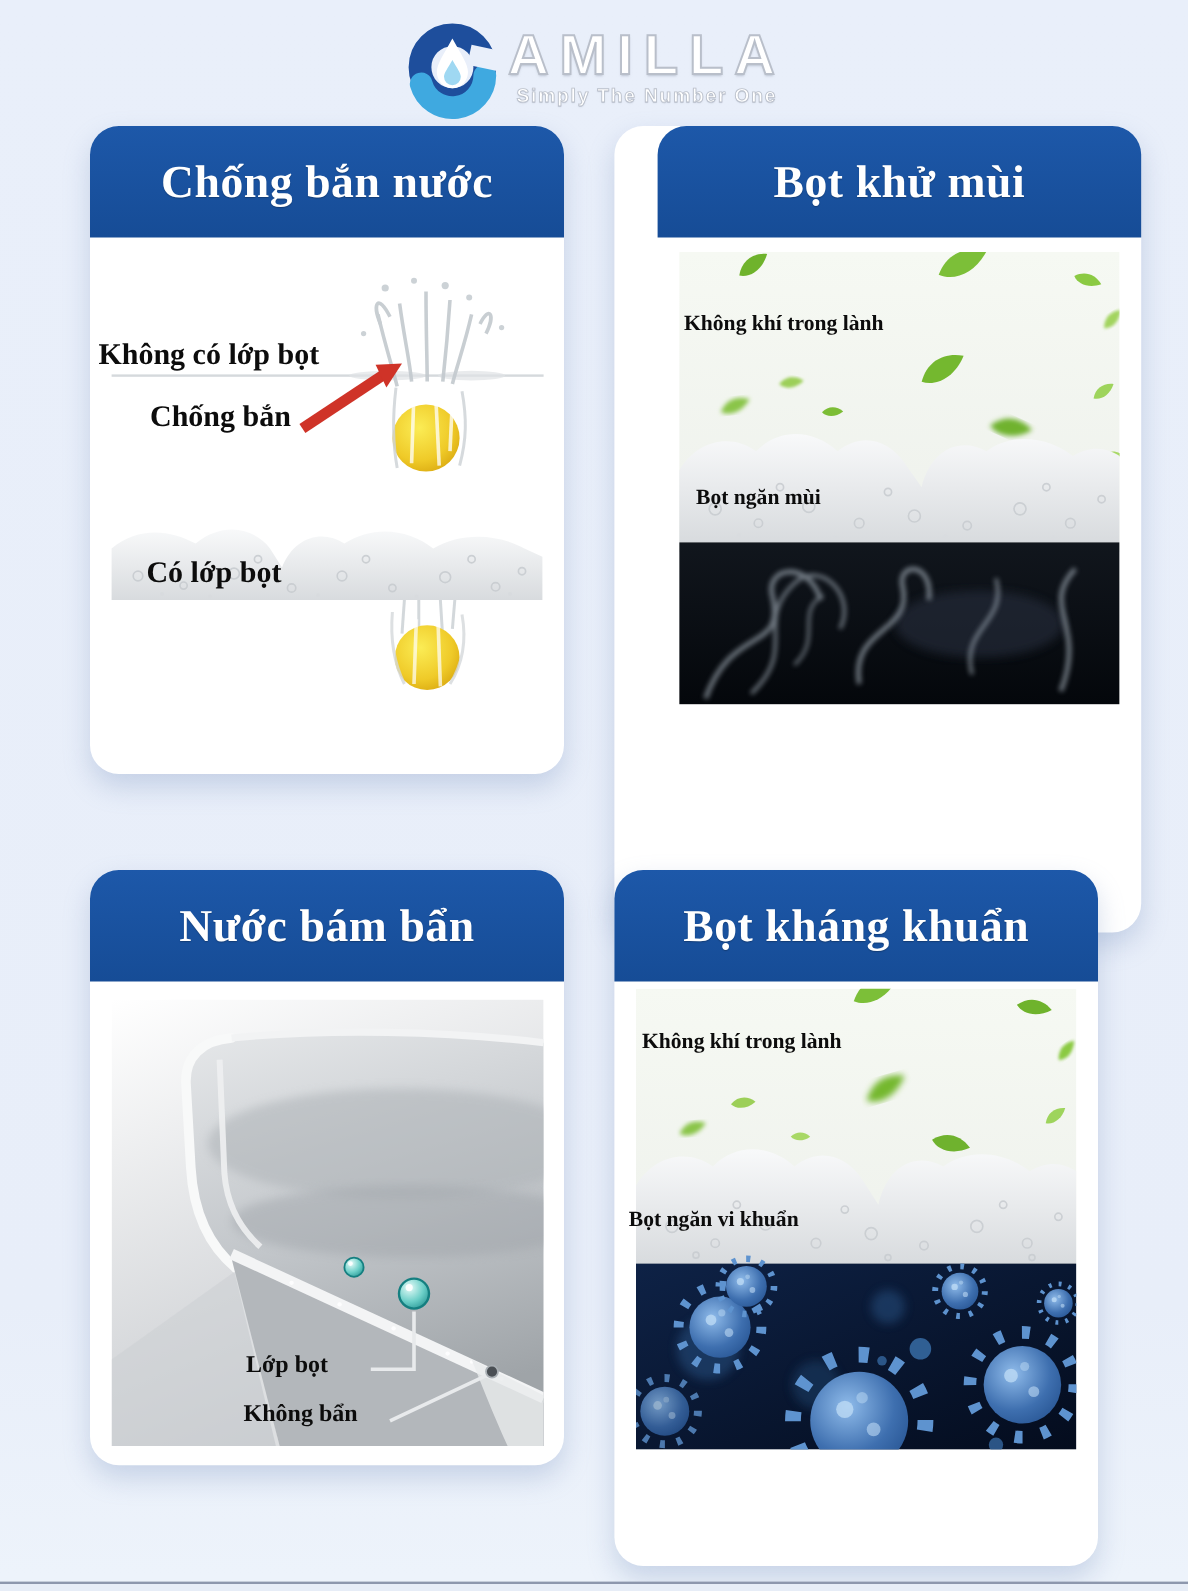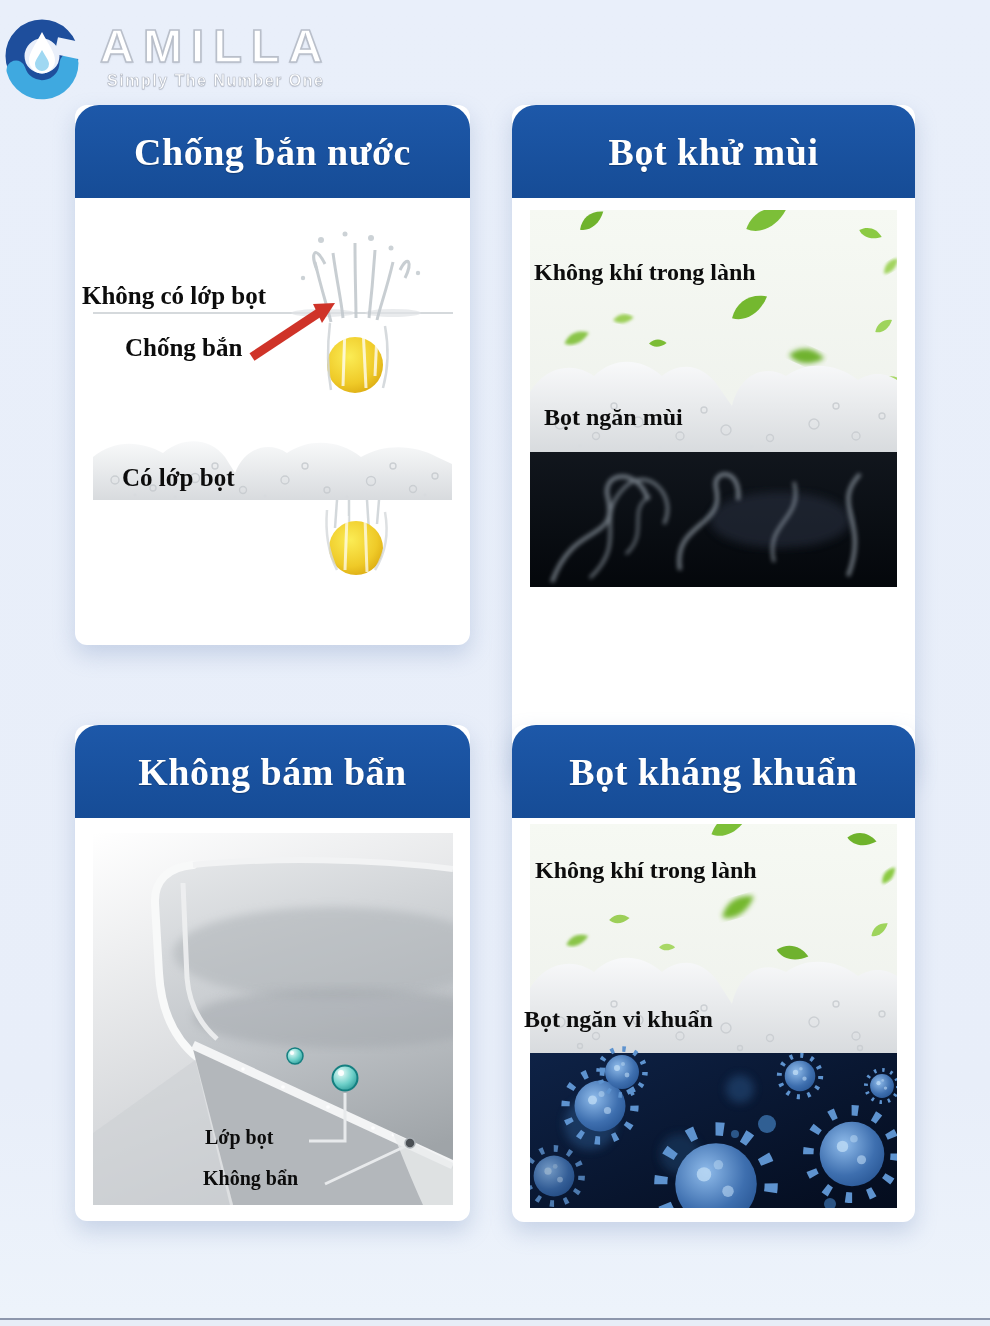--- a/index.html
+++ b/index.html
@@ -10,7 +10,7 @@
   }
   
   .logo{position:absolute;top:6px;left:0;width:100%;height:100px;
-        display:flex;align-items:center;justify-content:flex-start;gap:16px;}
+        display:flex;align-items:center;justify-content:center;gap:4px;}
   .logo-icon{width:84px;height:88px;flex:0 0 auto;}
   .logo-textblock{display:flex;flex-direction:column;align-items:center;}
   .brand{

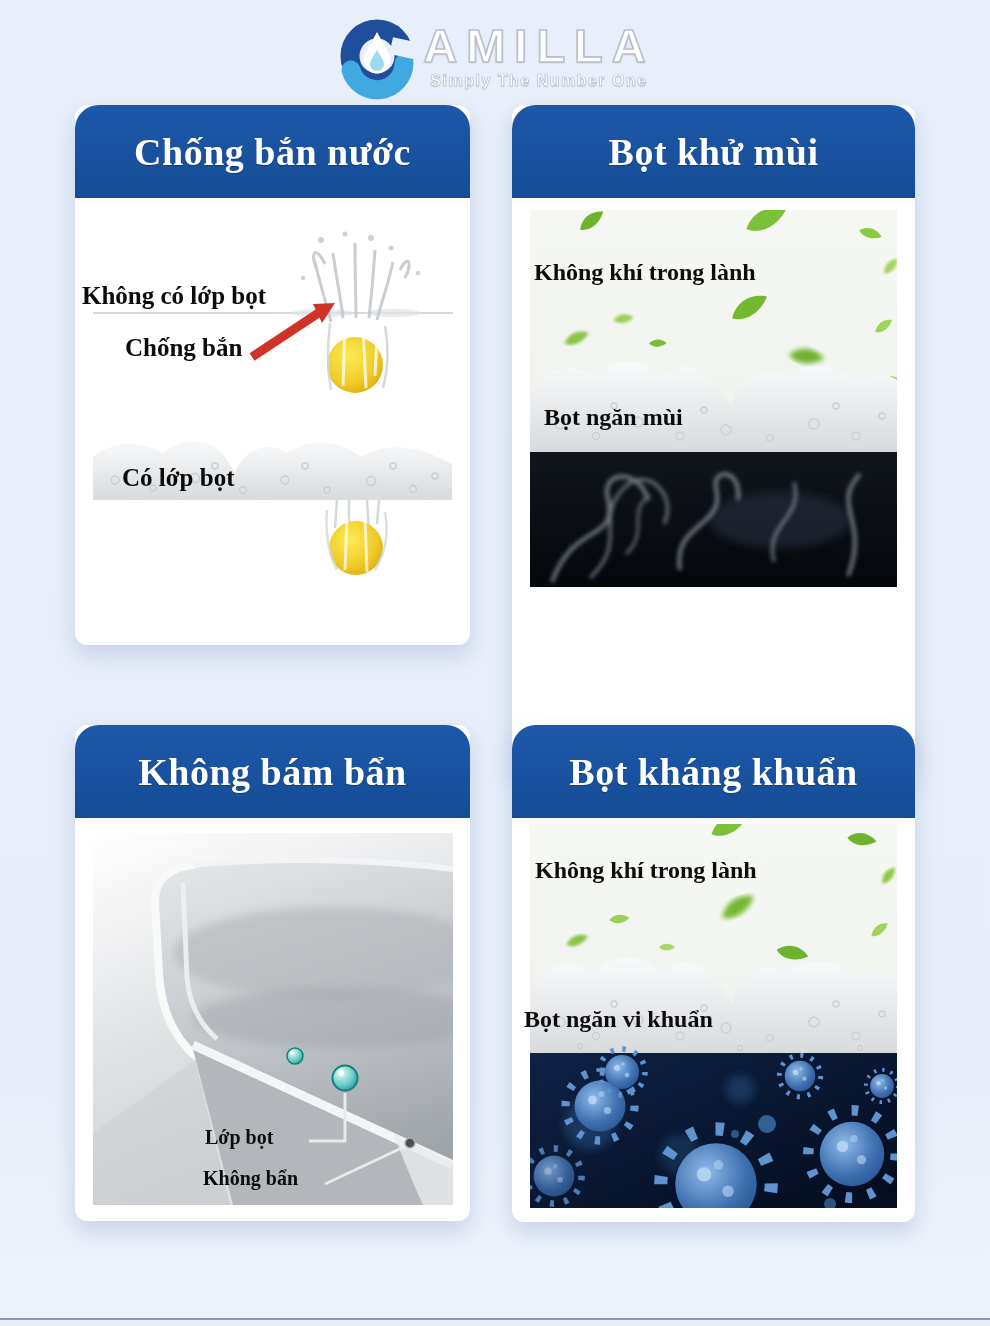--- a/index.html
+++ b/index.html
@@ -26,7 +26,7 @@
     text-shadow:0 1px 1px rgba(150,158,175,.5);
   }
   
-  .card{position:absolute;background:#ffffff;border-radius:12px;
+  .card{position:absolute;background:#ffffff;border-radius:24px;
         box-shadow:0 10px 22px rgba(125,148,190,.33);}
   .card1{left:75px;top:105px;width:395px;height:540px;}
   .card2{left:512px;top:105px;width:403px;height:672px;}

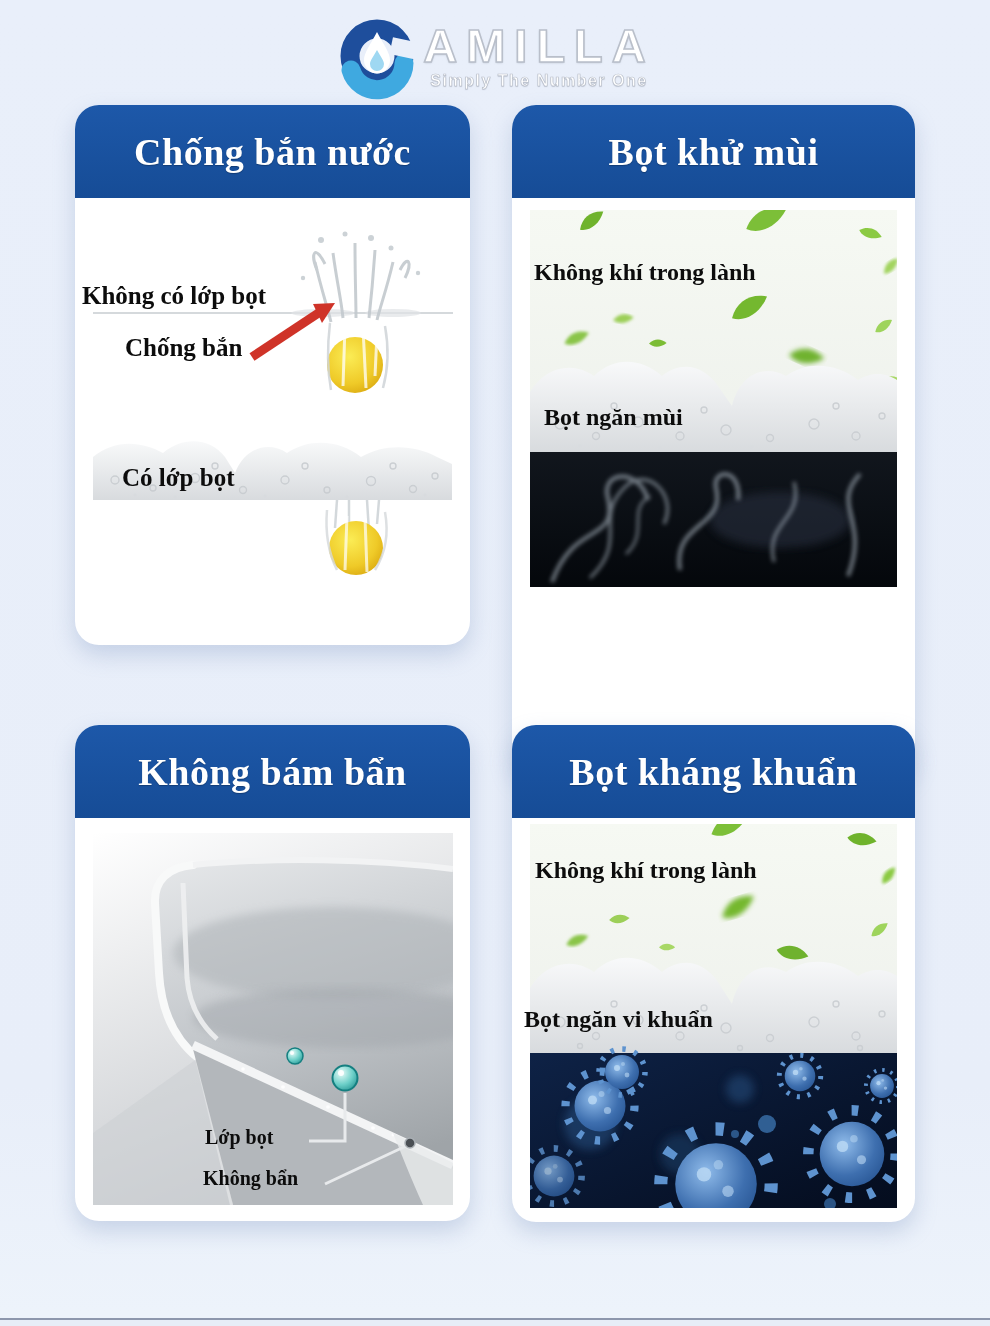--- a/index.html
+++ b/index.html
@@ -29,7 +29,7 @@
   .card{position:absolute;background:#ffffff;border-radius:24px;
         box-shadow:0 10px 22px rgba(125,148,190,.33);}
   .card1{left:75px;top:105px;width:395px;height:540px;}
-  .card2{left:512px;top:105px;width:403px;height:672px;}
+  .card2{left:512px;top:105px;width:403px;height:672px;padding-left:36px;}
   .card3{left:75px;top:725px;width:395px;height:496px;}
   .card4{left:512px;top:725px;width:403px;height:497px;}
   .card-header{

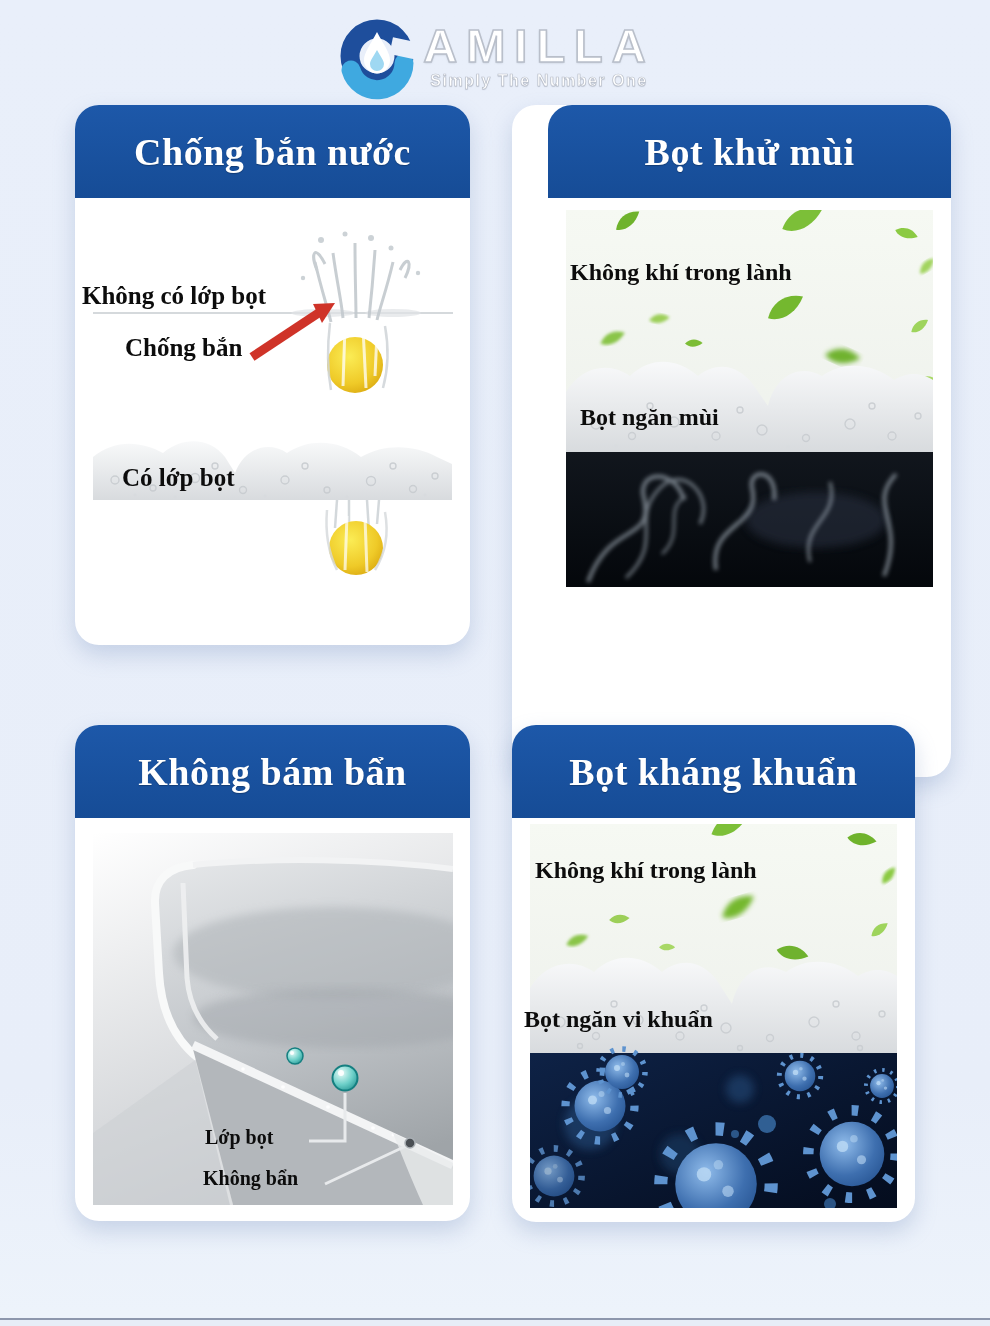--- a/index.html
+++ b/index.html
@@ -48,7 +48,7 @@
     position:absolute;font-family:"Liberation Serif",serif;font-weight:700;
     color:#0c0c0c;white-space:nowrap;line-height:1.05;
   }
-  .fs25{font-size:25px;text-align:right;} .fs26{font-size:24px;} .fs28{font-size:20px;}
+  .fs25{font-size:25px;text-align:right;} .fs26{font-size:18px;} .fs28{font-size:20px;}
   
   .bottom-line{position:absolute;left:0;top:1318px;width:990px;height:2px;background:#8d97ad;}
   .bottom-strip{position:absolute;left:0;top:1320px;width:990px;height:6px;background:#e7edf7;}

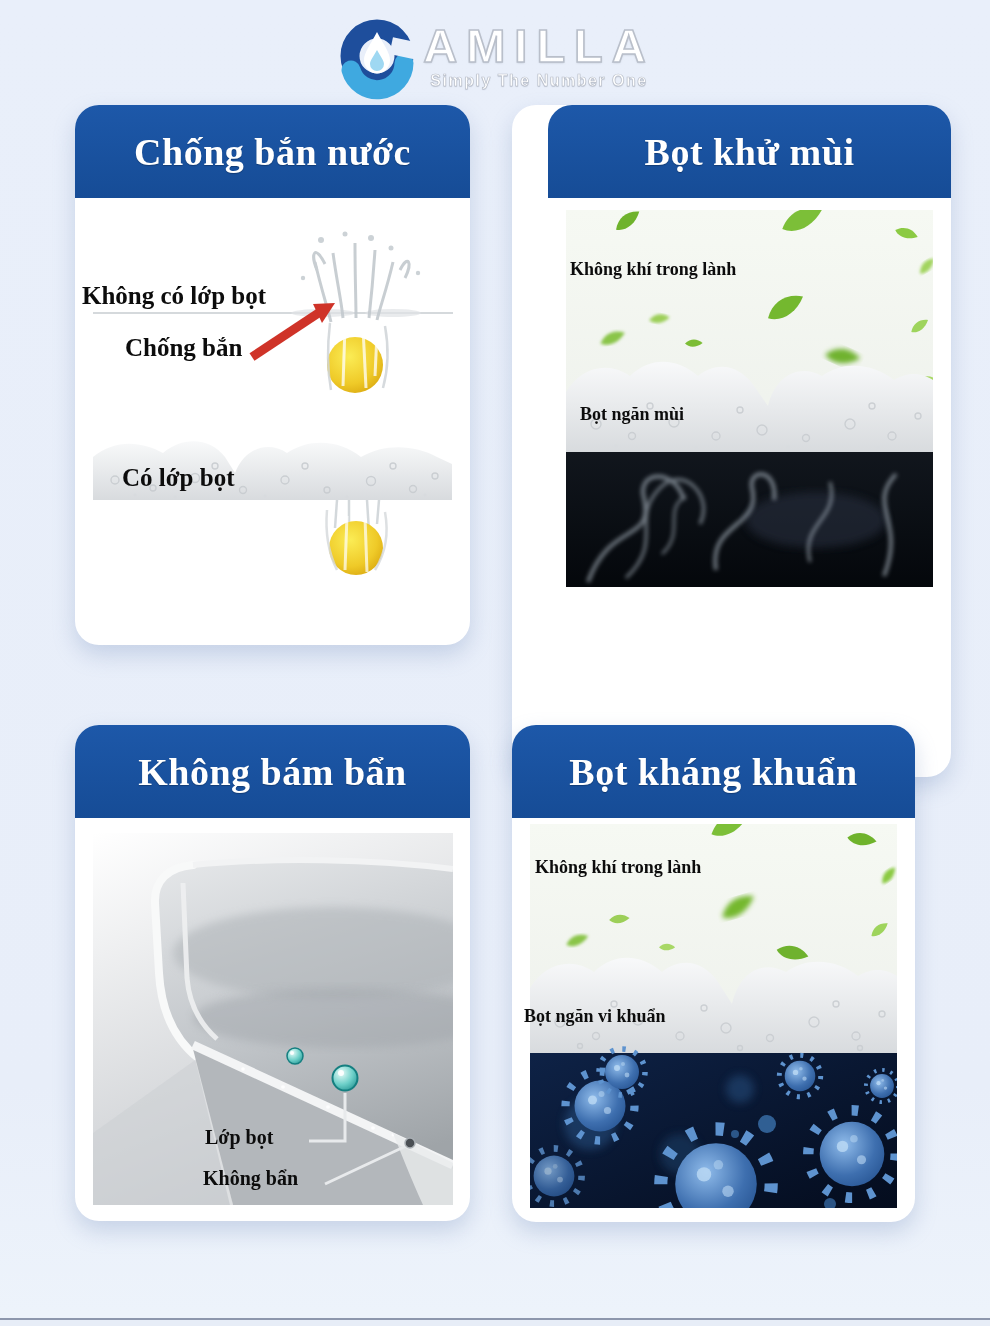--- a/index.html
+++ b/index.html
@@ -279,7 +279,7 @@
 
   <section class="card card3">
     <div class="card-header">
-      <span>Không bám bẩn</span>
+      <span>Nước bám bẩn</span>
     </div>
     <div class="card-body">
       <svg class="photo" style="left:18px;top:15px" width="360" height="372" viewBox="0 0 360 372">

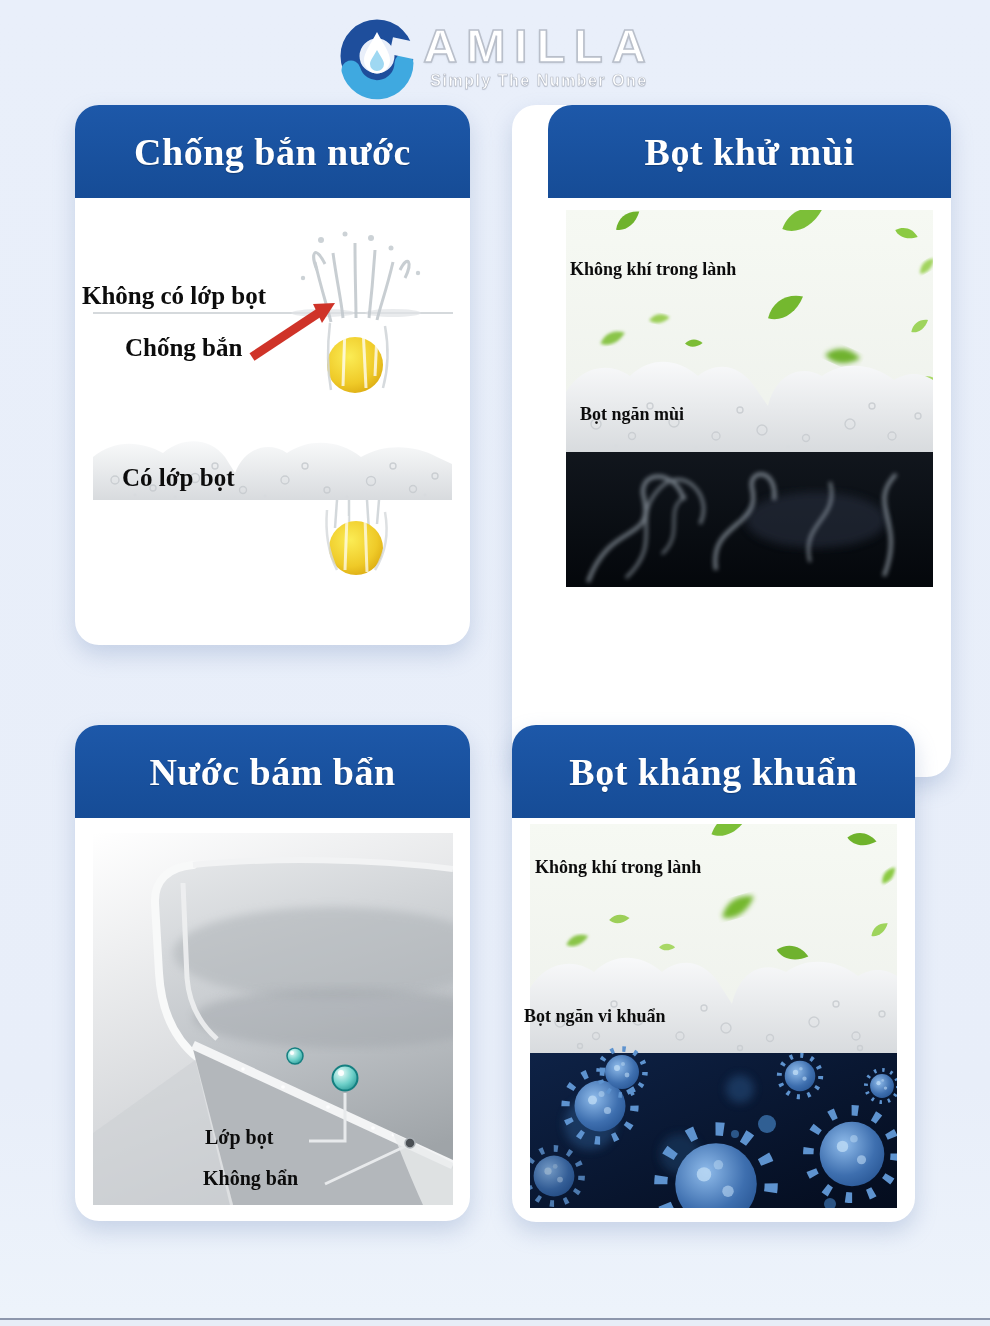--- a/index.html
+++ b/index.html
@@ -31,7 +31,7 @@
   .card1{left:75px;top:105px;width:395px;height:540px;}
   .card2{left:512px;top:105px;width:403px;height:672px;padding-left:36px;}
   .card3{left:75px;top:725px;width:395px;height:496px;}
-  .card4{left:512px;top:725px;width:403px;height:497px;}
+  .card4{left:512px;top:725px;width:403px;height:580px;}
   .card-header{
     height:93px;border-radius:24px 24px 0 0;
     background:linear-gradient(180deg,#1d58a9 0%,#164c96 100%);

